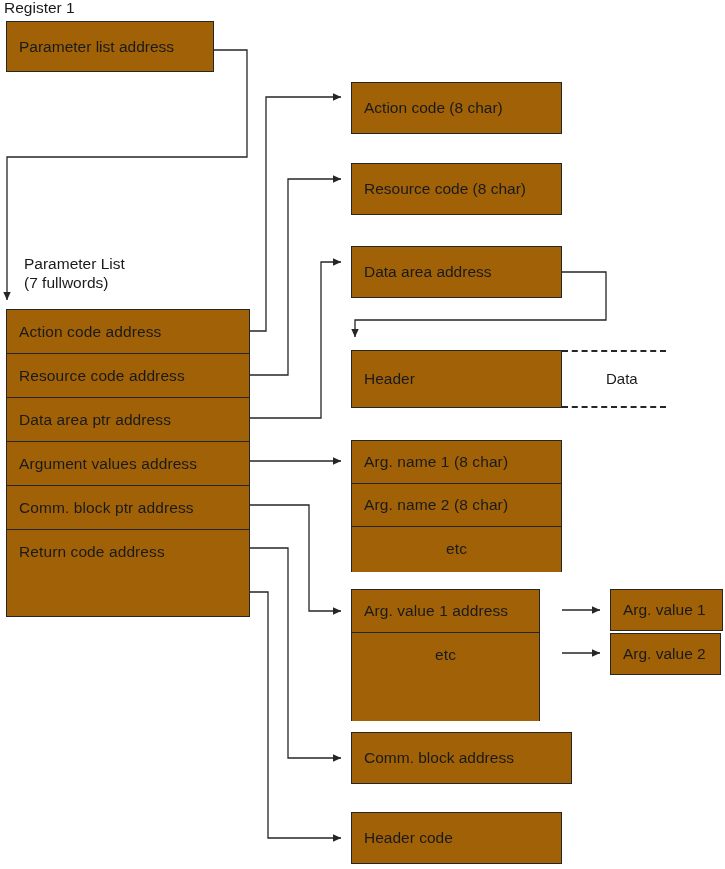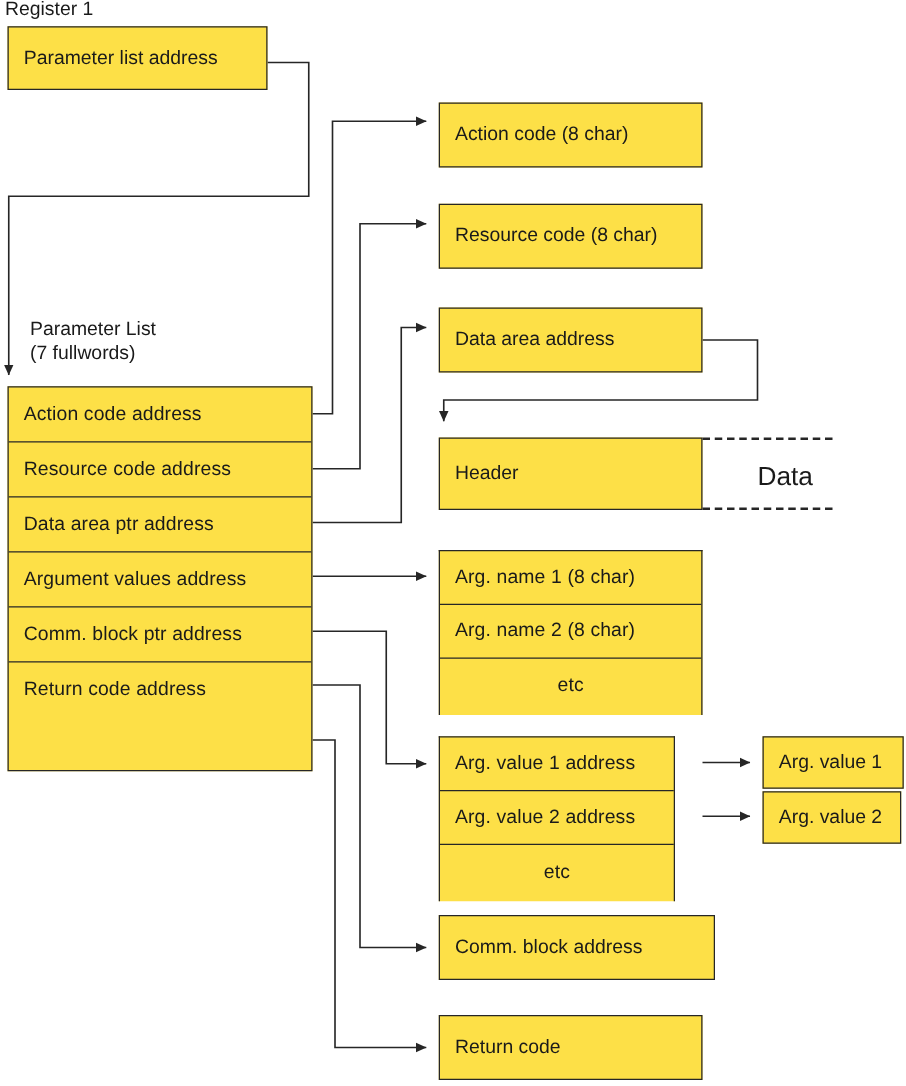--- a/index.html
+++ b/index.html
@@ -14,7 +14,7 @@
   .box{
     position:absolute;
     border:1.6px solid #262626;
-    background:#fde047;
+    background:#a16207;
     box-sizing:border-box;
   }
   .row{

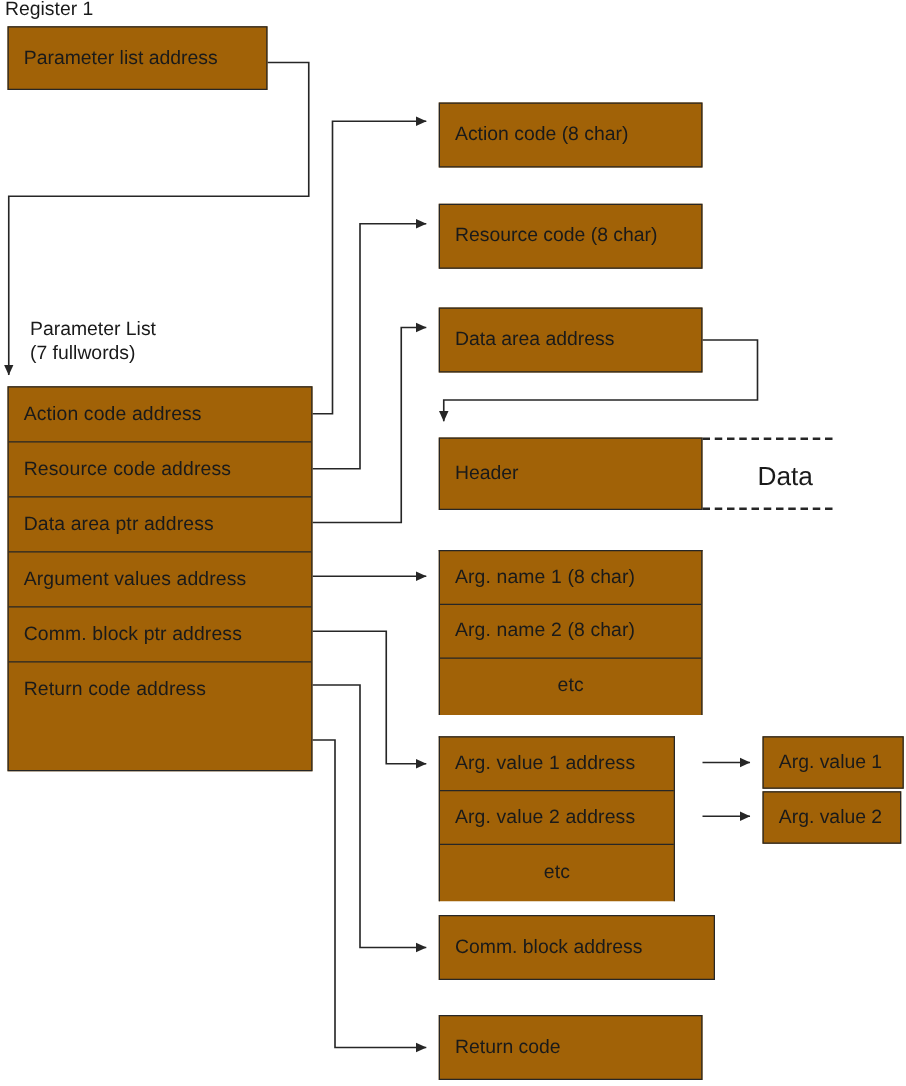--- a/index.html
+++ b/index.html
@@ -47,7 +47,7 @@
     border-bottom:2px dashed #262626;
     box-sizing:border-box;
   }
-  .datalbl{position:absolute;font-size:21px;text-align:right;}
+  .datalbl{position:absolute;font-size:15px;text-align:right;}
 </style>
 </head>
 <body>

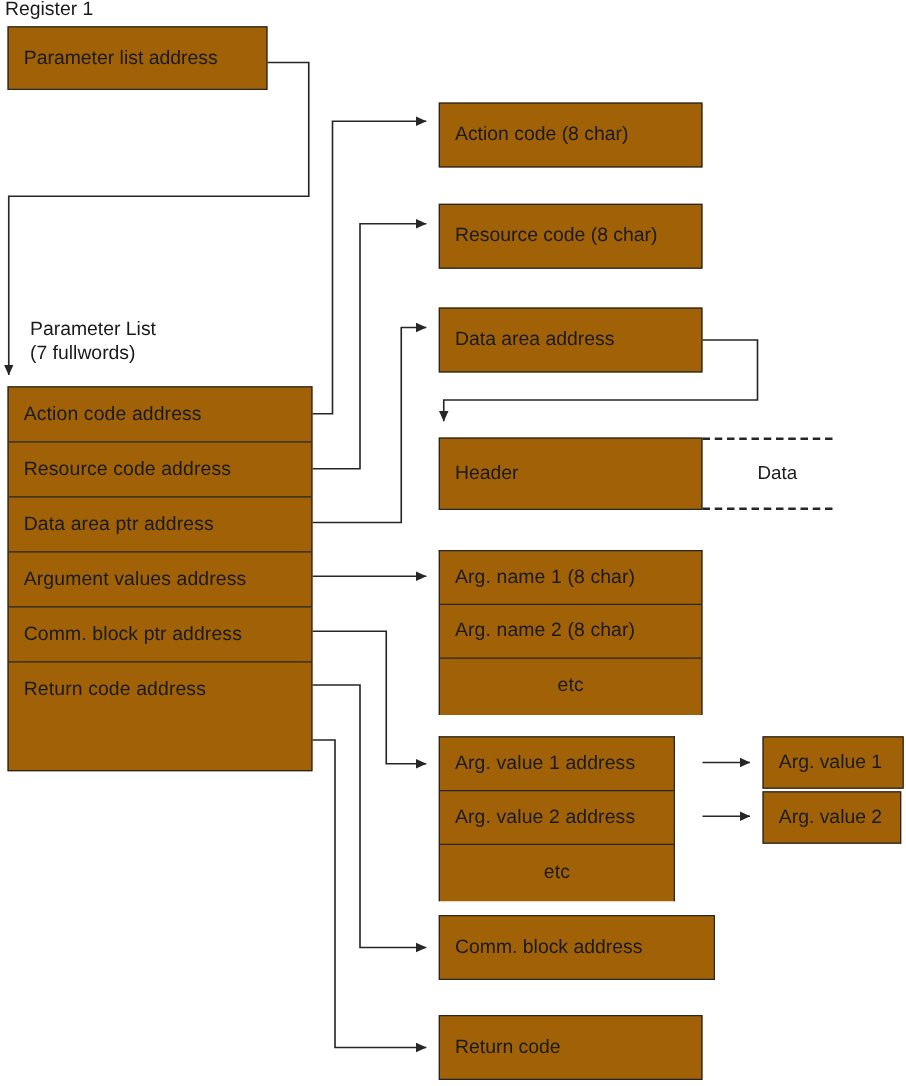--- a/index.html
+++ b/index.html
@@ -152,9 +152,6 @@
     <div class="row sep" style="height:43px;">
       <span>Arg. value 1 address</span>
     </div>
-    <div class="row sep" style="height:43px;">
-      <span>Arg. value 2 address</span>
-    </div>
     <div class="row center" style="height:44px;">
       <span>etc</span>
     </div>

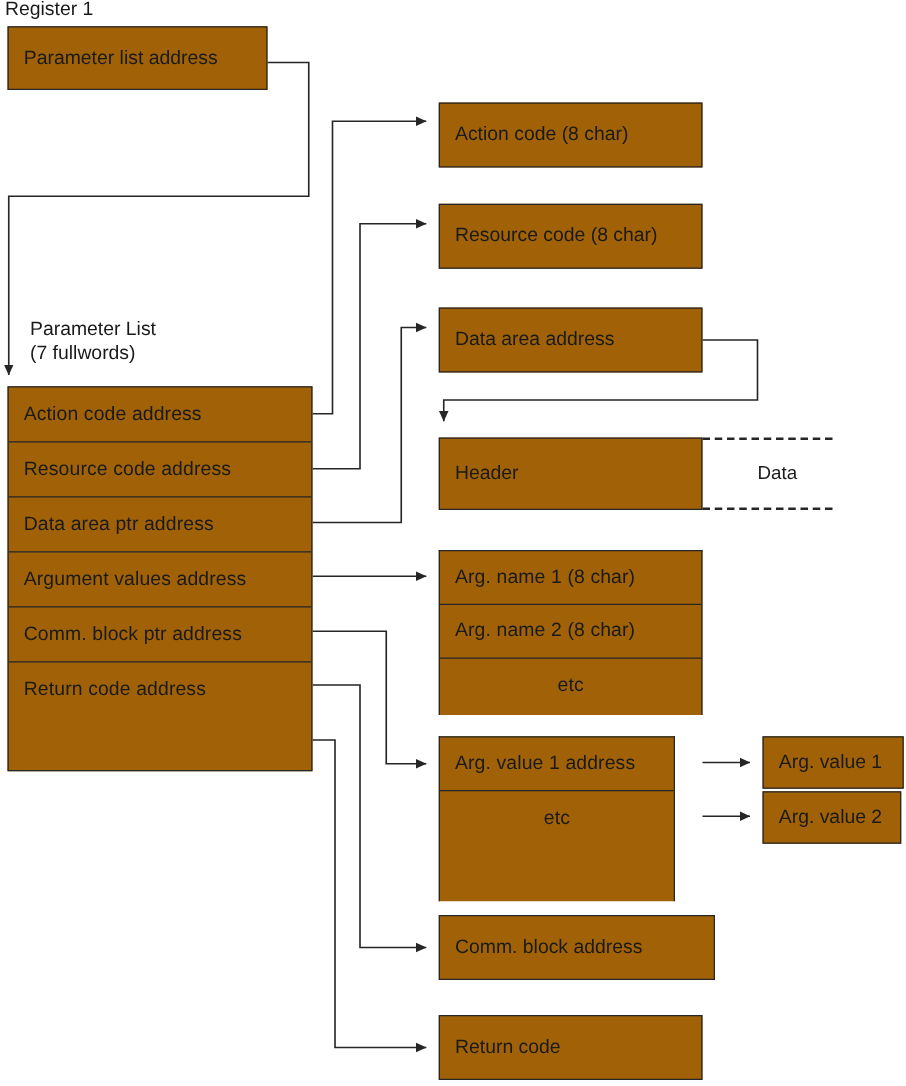--- a/index.html
+++ b/index.html
@@ -169,7 +169,7 @@
   </div>
 
   <div class="box plain" style="left:351px;top:812px;width:211px;height:52px;">
-    <span>Return code</span>
+    <span>Header code</span>
   </div>
 
 </div>

